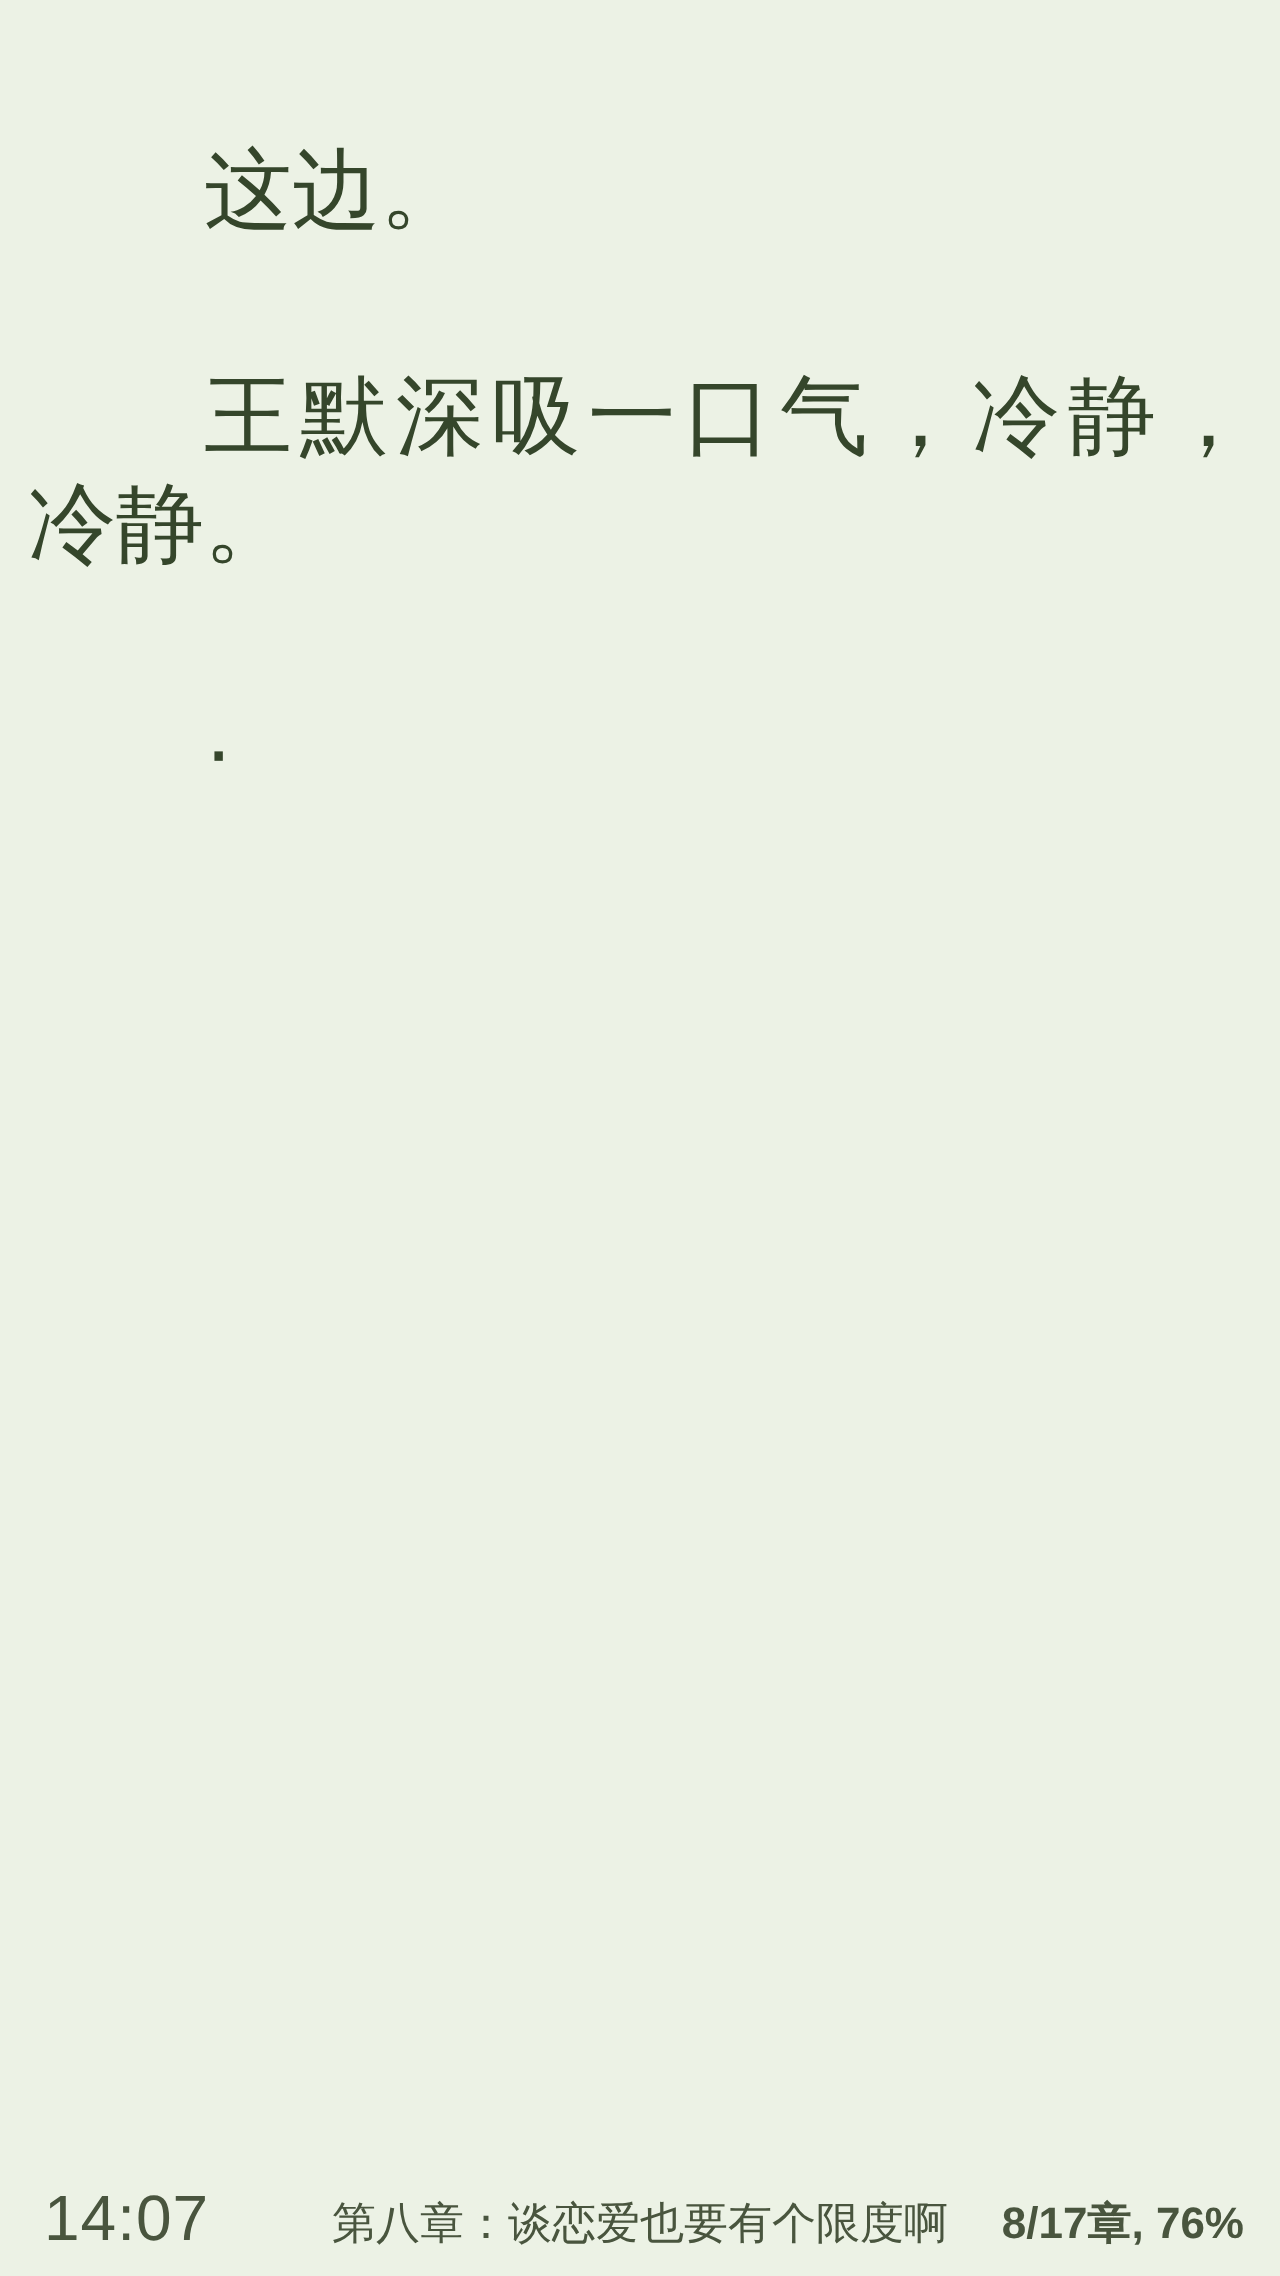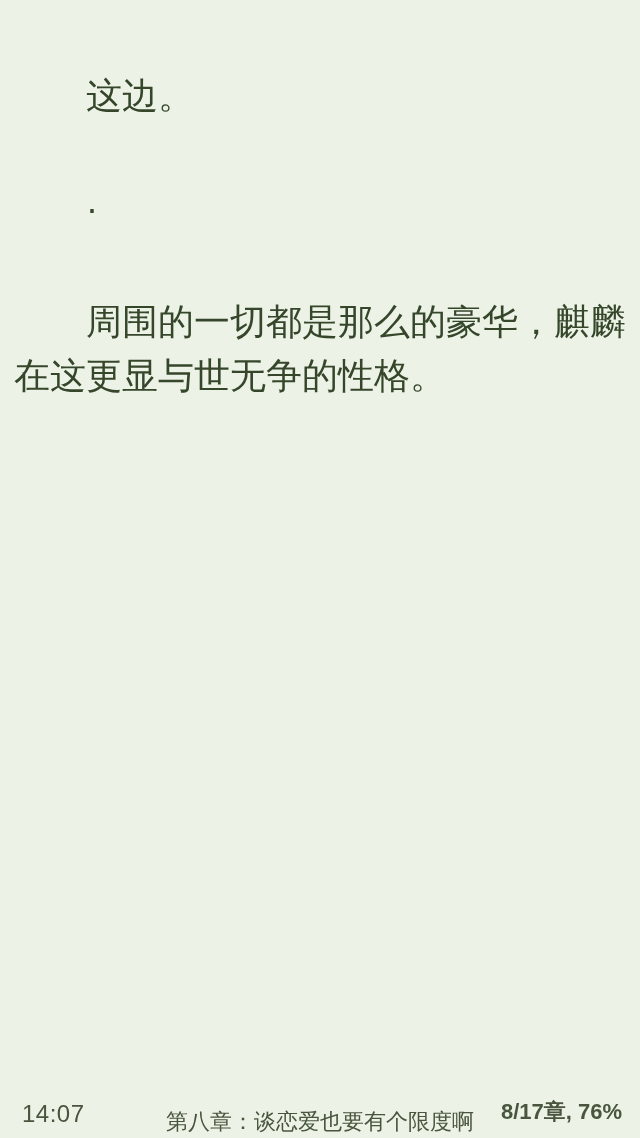--- a/index.html
+++ b/index.html
@@ -19,7 +19,7 @@
   .page-content {
     box-sizing: border-box;
     padding: 69px 14px 0 14px;
-    font-size: 36px;
+    font-size: 44px;
     line-height: 54px;
     color: #35462b;
     text-align: justify;

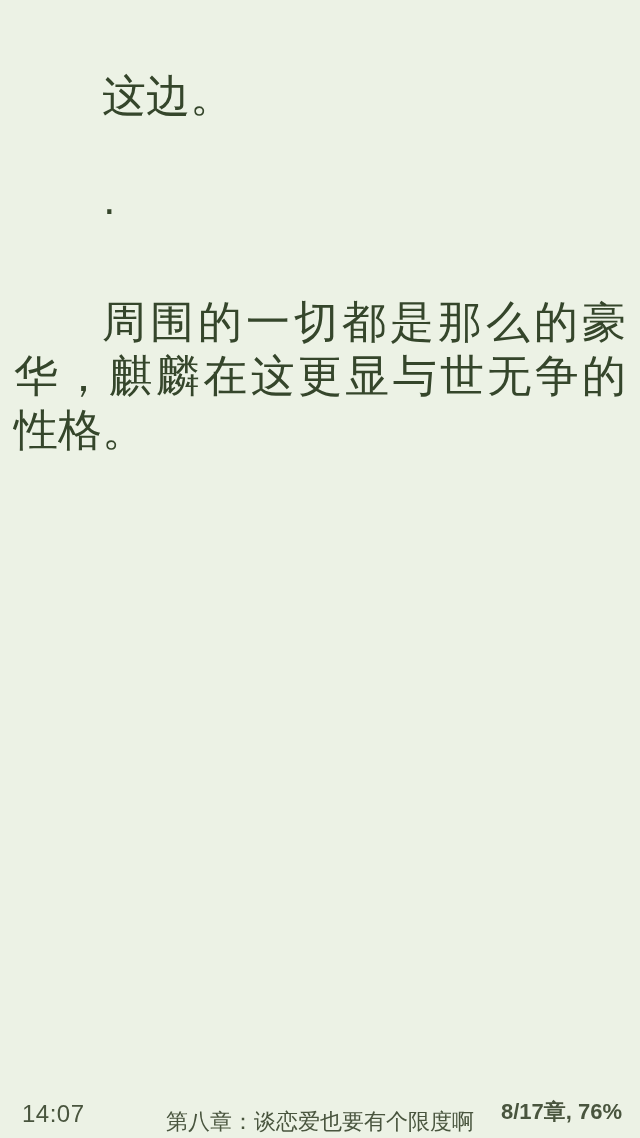--- a/index.html
+++ b/index.html
@@ -68,6 +68,7 @@
 
   <div class="page-content">
     <p>这边。</p>
+    <p>王默深吸一口气，冷静，冷静。</p>
     <p>·</p>
     <p>周围的一切都是那么的豪华，麒麟在这更显与世无争的性格。</p>
   </div>

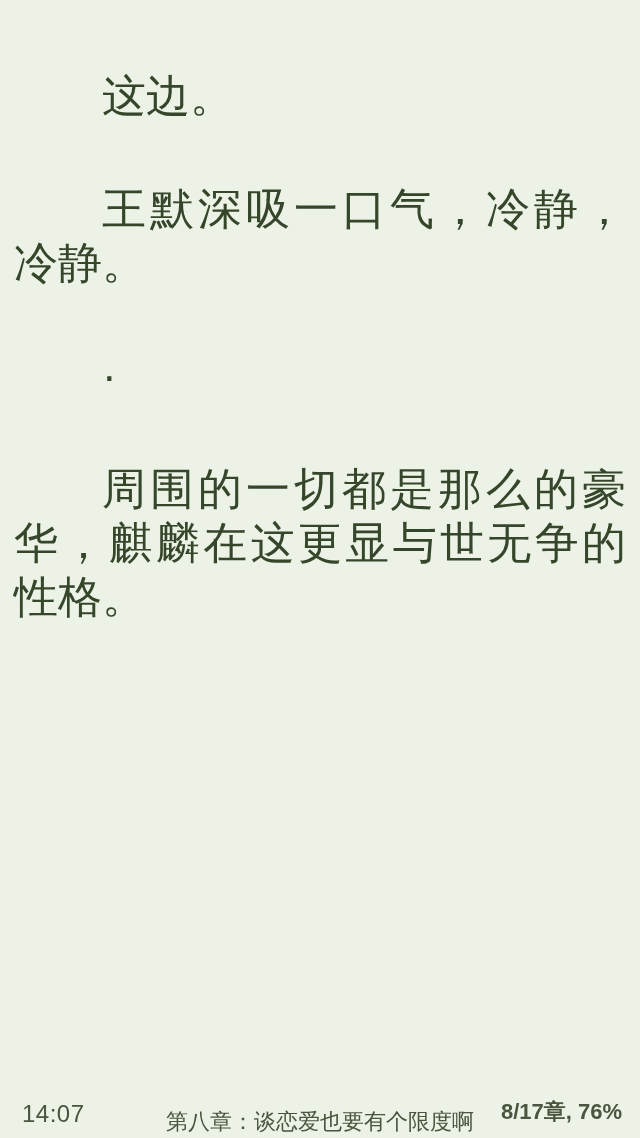--- a/index.html
+++ b/index.html
@@ -70,7 +70,6 @@
     <p>这边。</p>
     <p>王默深吸一口气，冷静，冷静。</p>
     <p>·</p>
-    <p>周围的一切都是那么的豪华，麒麟在这更显与世无争的性格。</p>
   </div>
 
   <div class="status-bar">

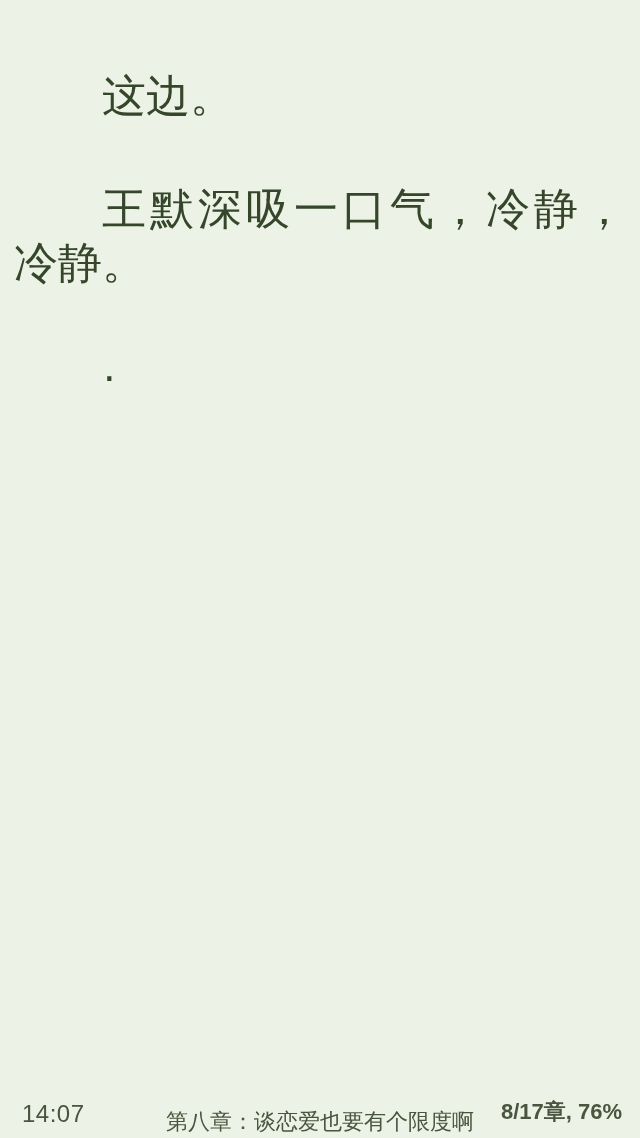--- a/index.html
+++ b/index.html
@@ -43,7 +43,7 @@
     position: absolute;
     left: 22px;
     bottom: 10px;
-    font-size: 24px;
+    font-size: 32px;
     letter-spacing: 0.5px;
   }
   .status-bar .chapter {

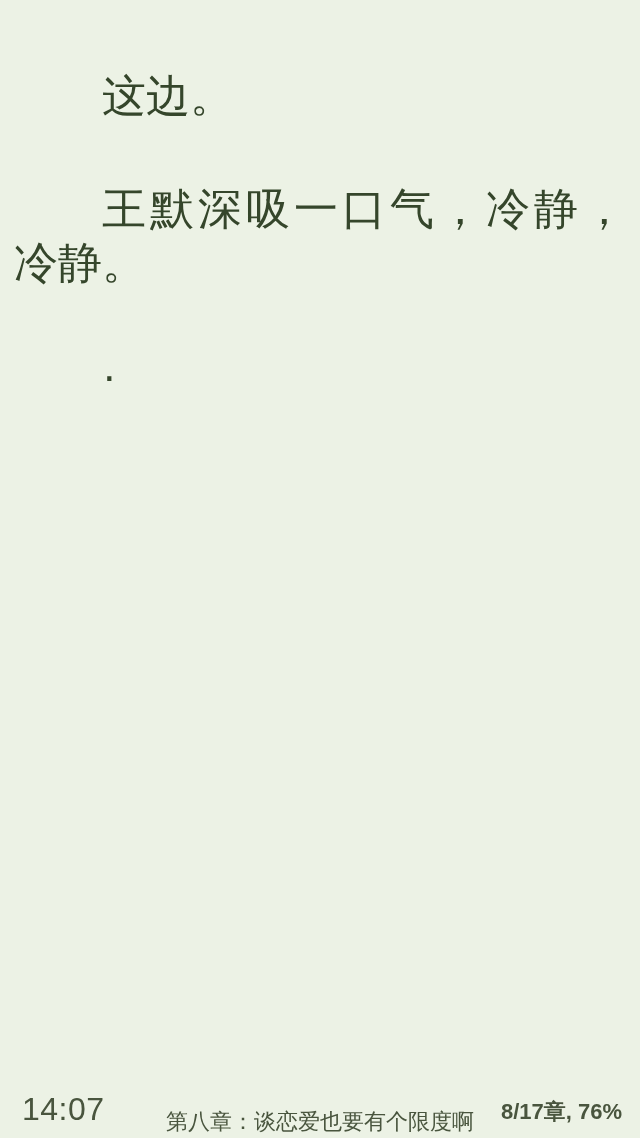--- a/index.html
+++ b/index.html
@@ -50,7 +50,7 @@
     position: absolute;
     left: 50%;
     transform: translateX(-50%);
-    bottom: 1px;
+    bottom: 11px;
     white-space: nowrap;
   }
   .status-bar .progress {

